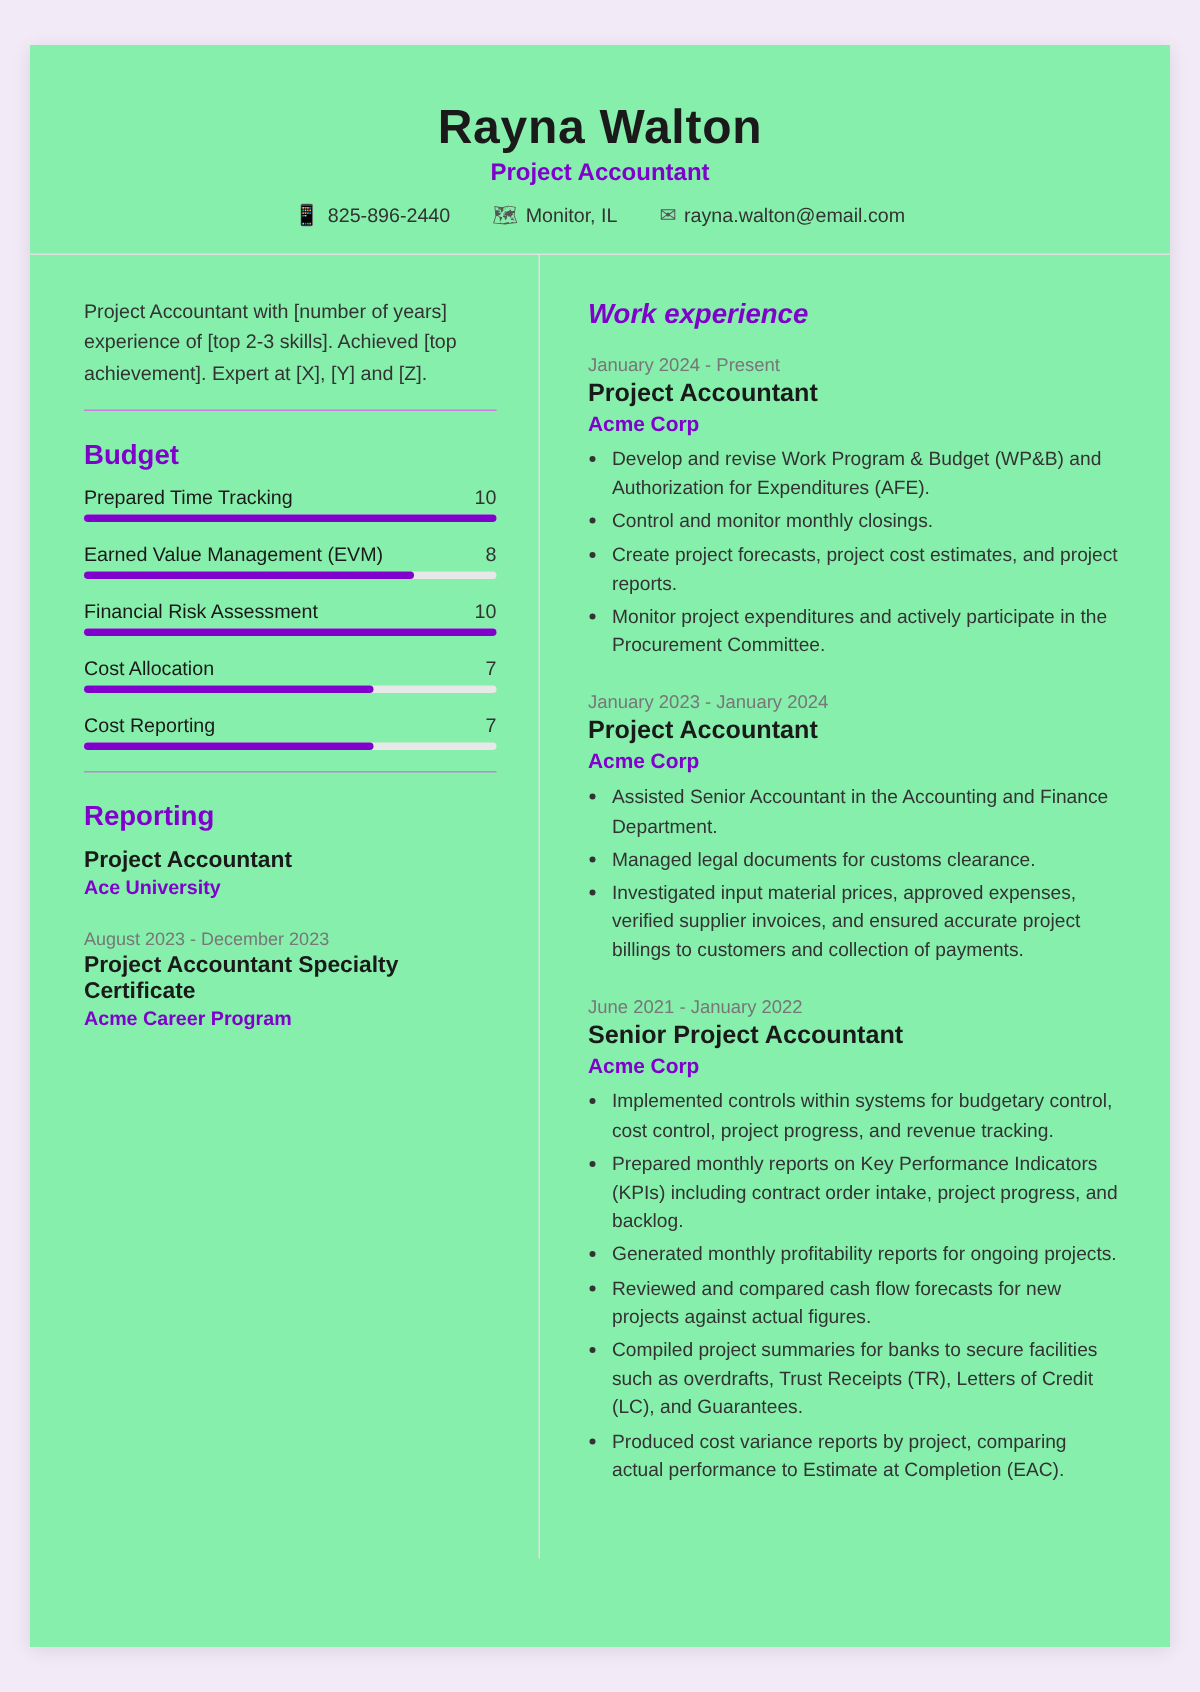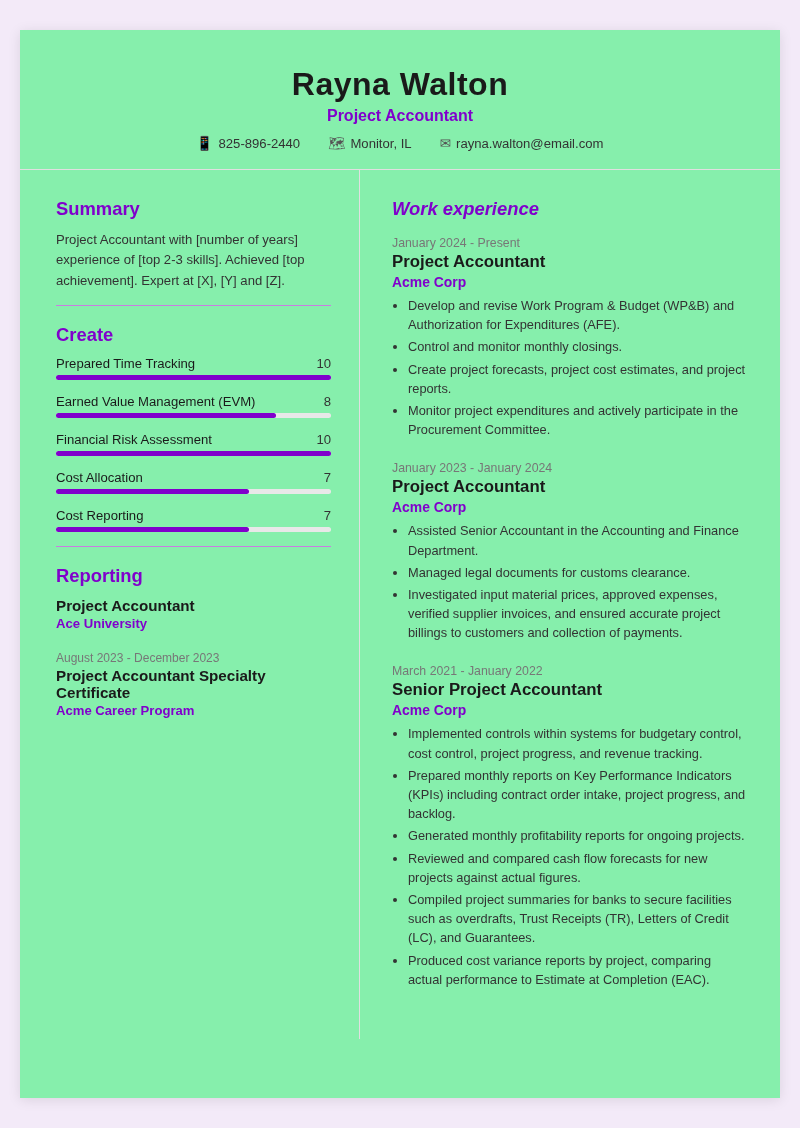--- a/index.html
+++ b/index.html
@@ -206,7 +206,6 @@
     <div class="left-col">
 
       <div>
-        <div class="section-title">Summary</div>
         <p class="summary-text">Project Accountant with [number of years] experience of [top 2-3 skills]. Achieved [top achievement]. Expert at [X], [Y] and [Z].</p>
         <hr class="section-divider">
       </div>

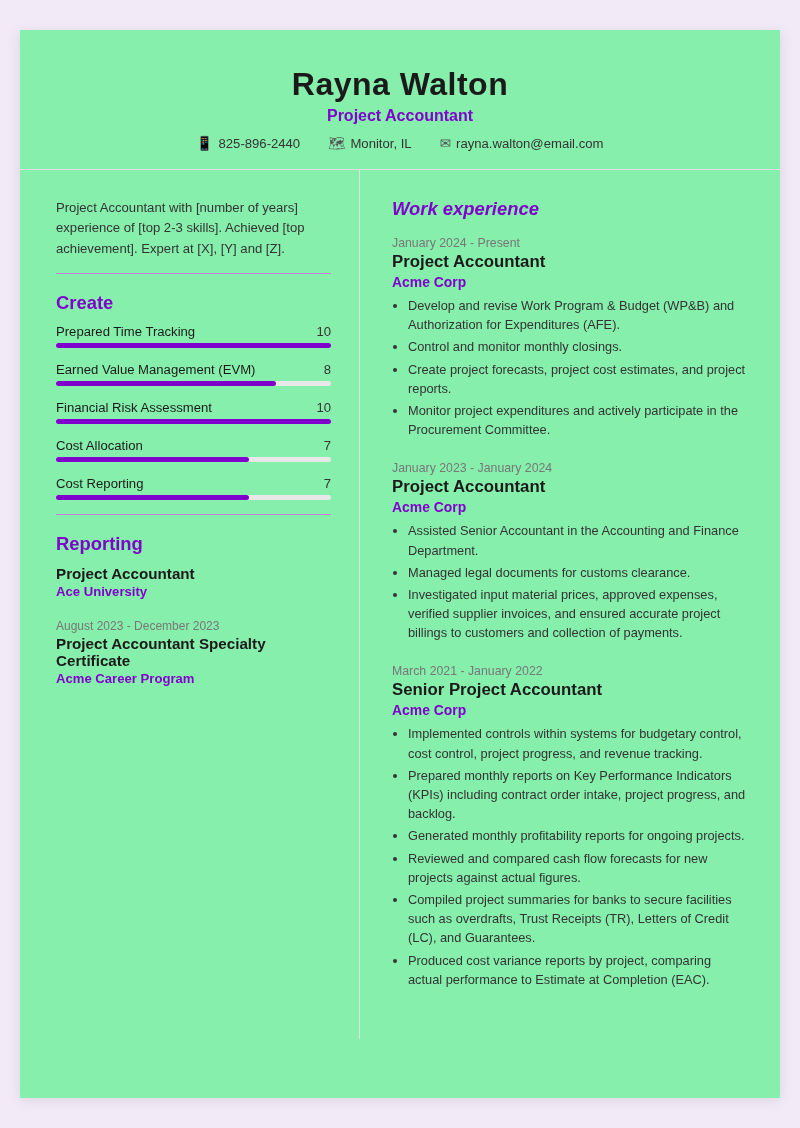--- a/index.html
+++ b/index.html
@@ -211,7 +211,7 @@
       </div>
 
       <div class="skills-section">
-        <div class="section-title">Create</div>
+        <div class="section-title">Budget</div>
         <div id="skills-list">
             <div class="skill-item">
       <div class="skill-label-row">

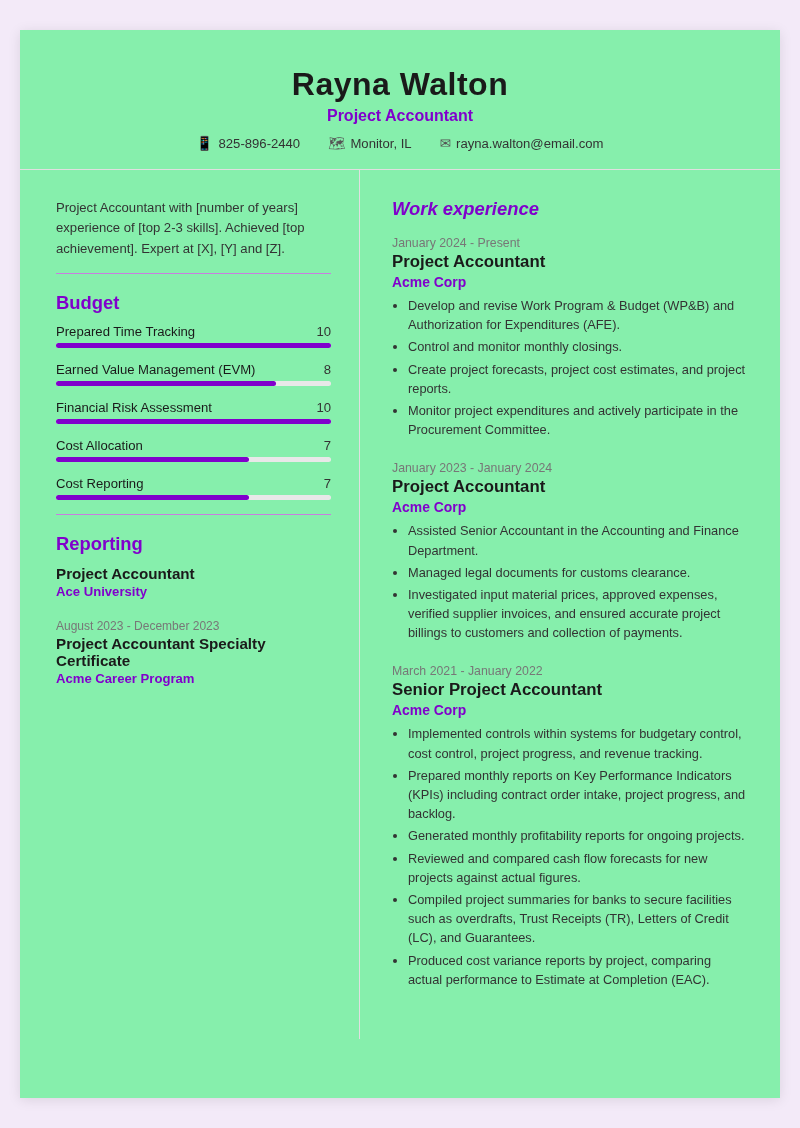--- a/index.html
+++ b/index.html
@@ -304,7 +304,7 @@
             </ul>
     </div>
           <div class="job-item">
-      <div class="job-dates">March 2021 - January 2022</div>
+      <div class="job-dates">June 2021 - January 2022</div>
       <div class="job-title">Senior Project Accountant</div>
       <div class="job-company">Acme Corp</div>
       <ul class="job-bullets">

